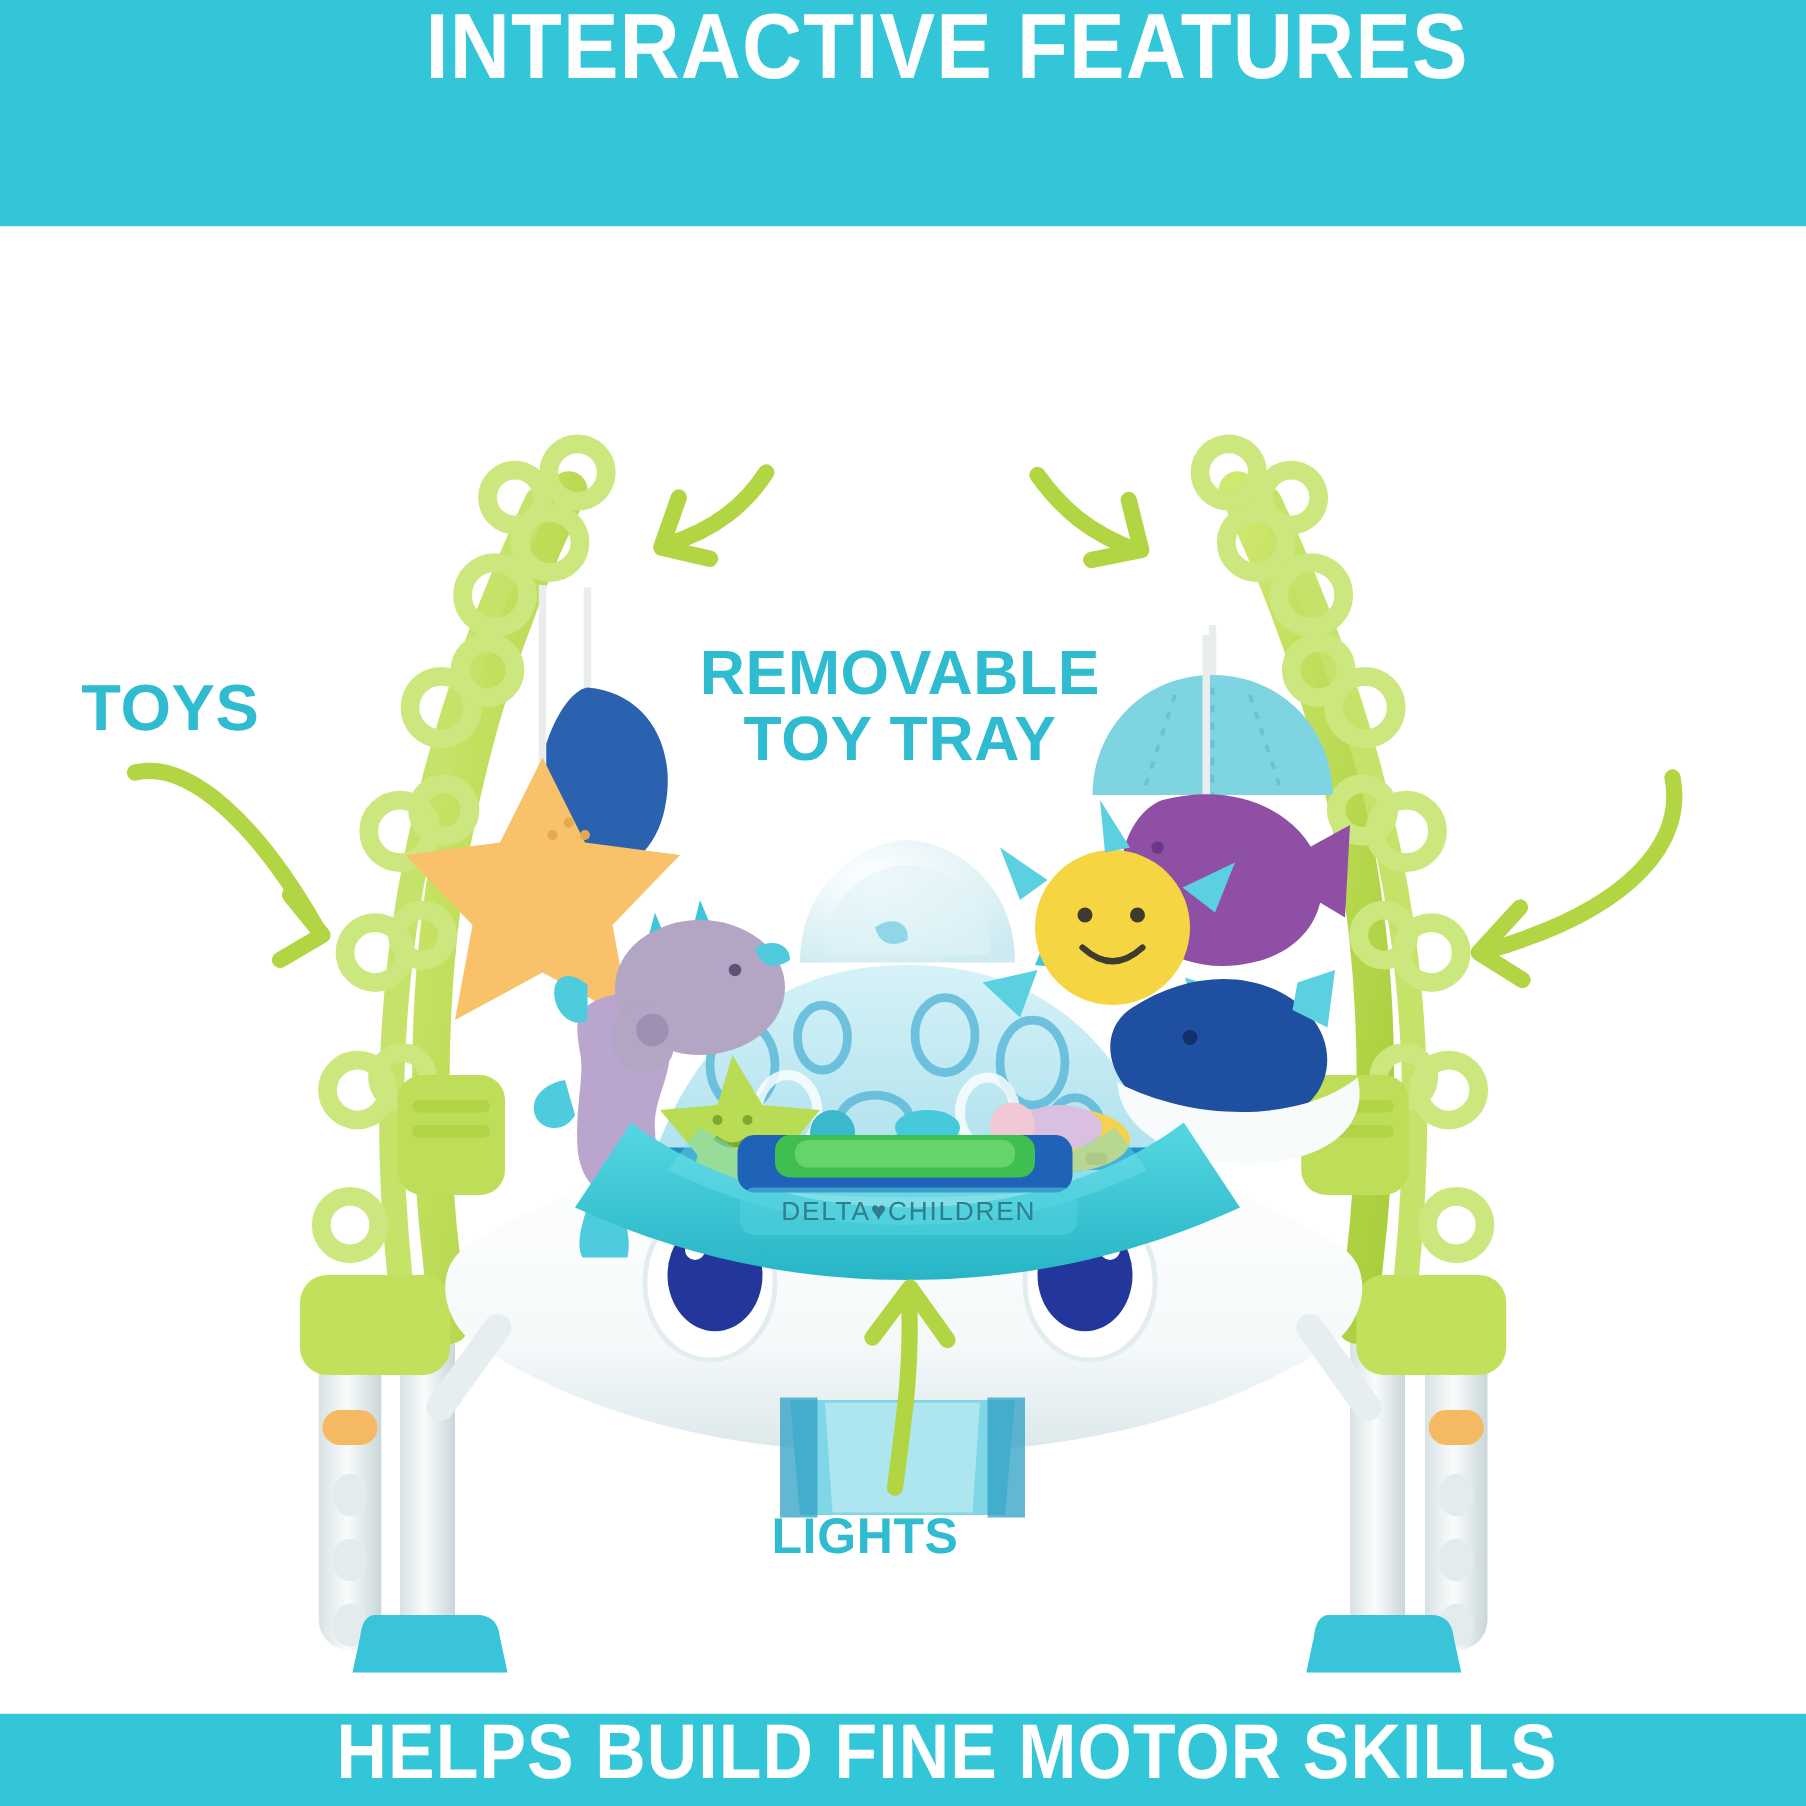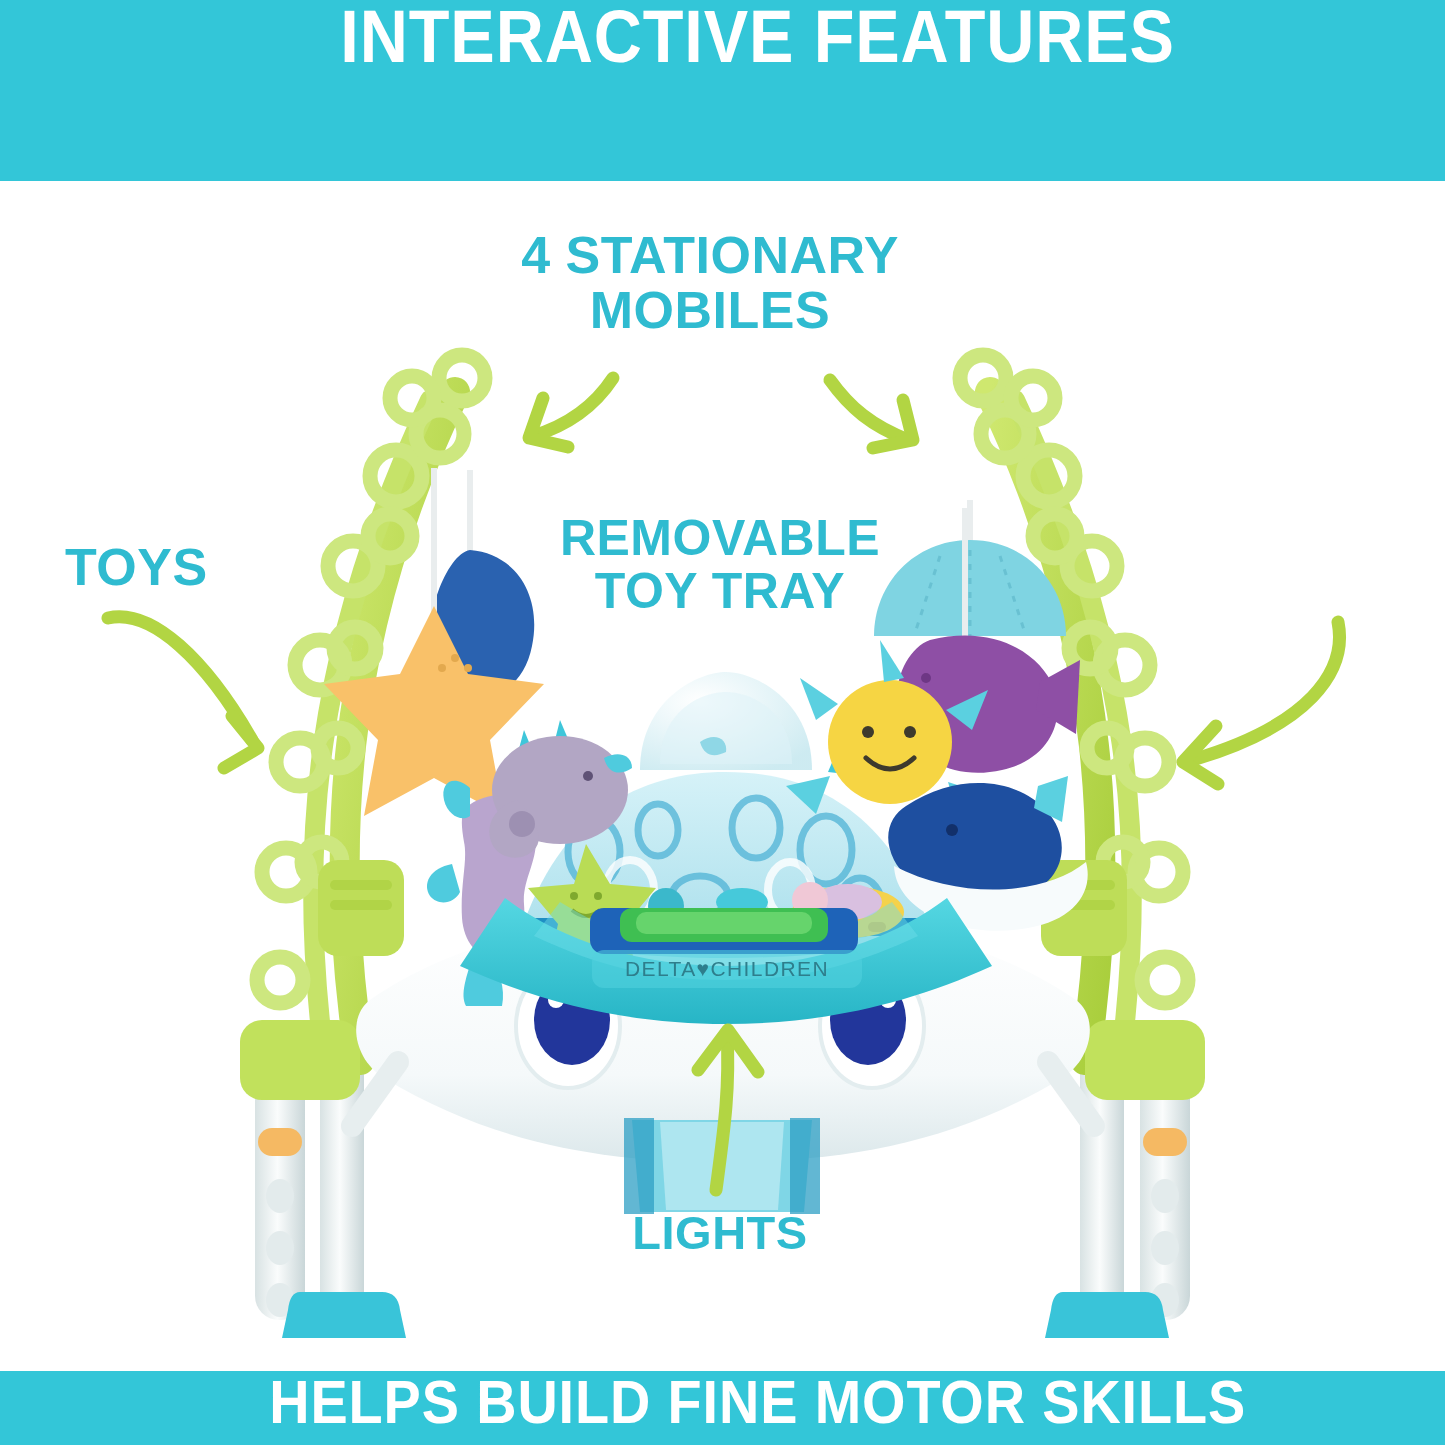--- a/index.html
+++ b/index.html
@@ -340,8 +340,6 @@
     </g>
   </svg>
 
-  <div class="callout" id="label-mobiles">4 STATIONARY
-MOBILES</div>
 
   <div class="callout" id="label-toys">TOYS</div>
 

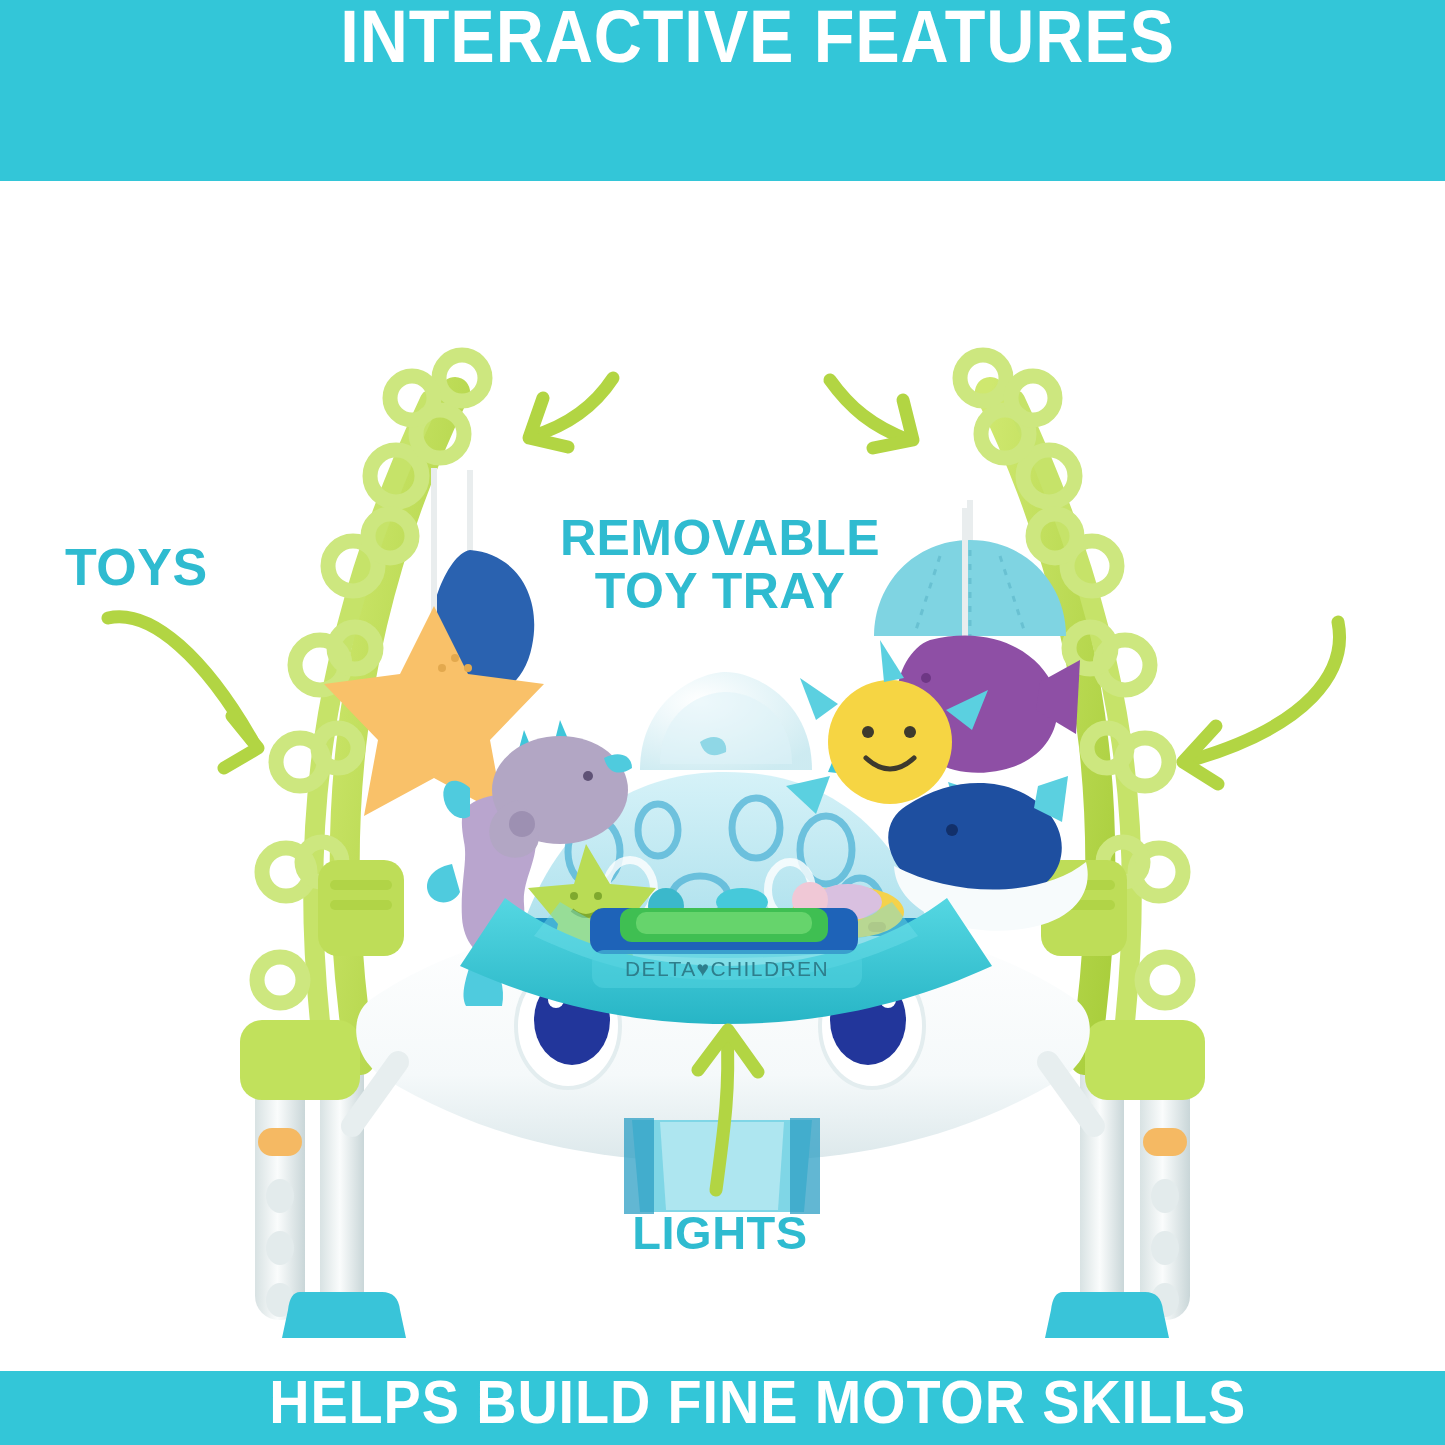--- a/index.html
+++ b/index.html
@@ -33,7 +33,7 @@
   #label-tray   {top:512px;left:520px;width:400px;font-size:50px;}
   #label-toys   {top:540px;left:40px;width:260px;font-size:52px;text-align:left;padding-left:25px;}
   #label-sounds {top:540px;left:1130px;width:300px;font-size:52px;text-align:left;}
-  #label-lights {top:1208px;left:570px;width:300px;font-size:47px;}
+  #label-lights {top:1208px;left:542px;width:300px;font-size:40px;}
 
   
   #arrows{position:absolute;left:0;top:0;width:1445px;height:1445px;pointer-events:none;}

